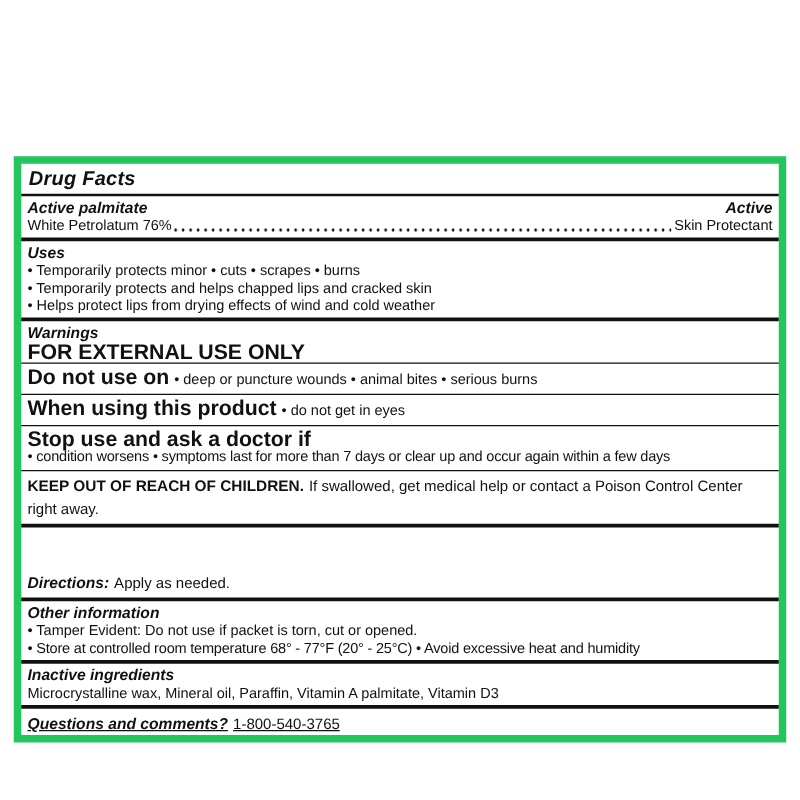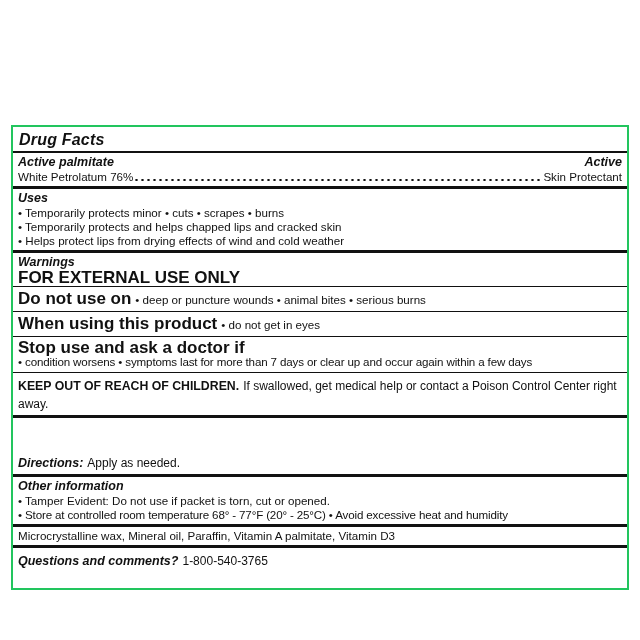--- a/index.html
+++ b/index.html
@@ -14,7 +14,7 @@
     position: absolute;
     left: 11px; top: 125px;
     width: 618px;
-    border: 2px solid #22c55e;
+    border: 6px solid #22c55e;
     background: #ffffff;
   }
   .sec { padding: 2px 5px; }

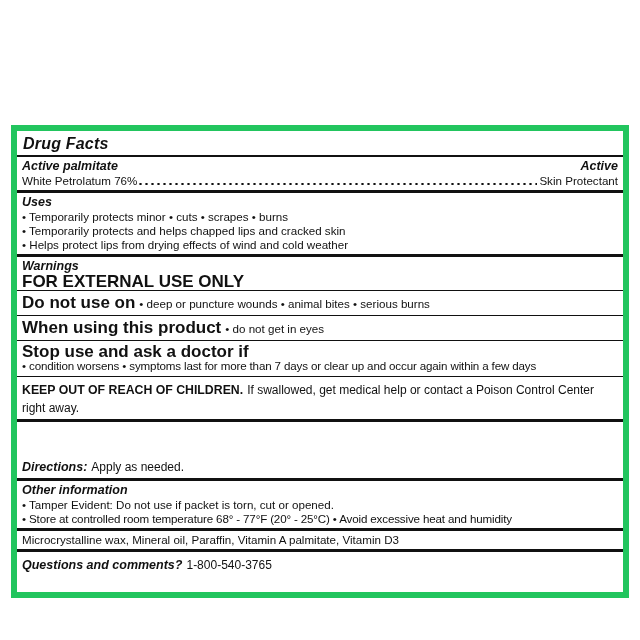--- a/index.html
+++ b/index.html
@@ -128,6 +128,7 @@
   <div class="rule-thick"></div>
 
   <div class="sec">
+    <div class="h">Inactive ingredients</div>
     <div class="t">Microcrystalline wax, Mineral oil, Paraffin, Vitamin A palmitate, Vitamin D3</div>
   </div>
   <div class="rule-thick"></div>

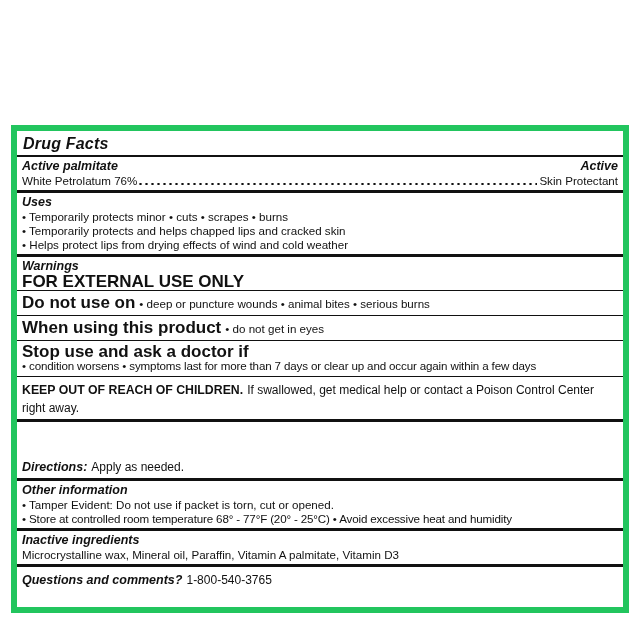--- a/index.html
+++ b/index.html
@@ -133,7 +133,7 @@
   </div>
   <div class="rule-thick"></div>
 
-  <div class="sec" style="padding-top:3px;padding-bottom:19px;">
+  <div class="sec" style="padding-top:3px;padding-bottom:0;text-decoration:underline;">
     <span class="h inline-h">Questions and comments?</span><span class="t" style="font-size:12px;">1-800-540-3765</span>
   </div>
 

